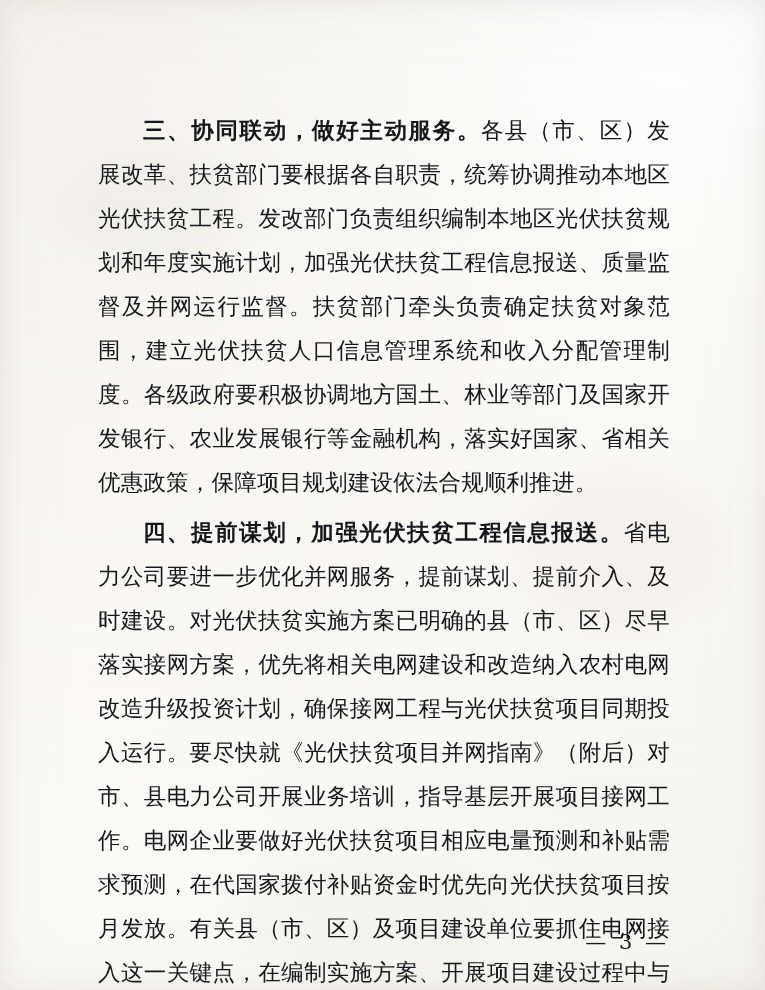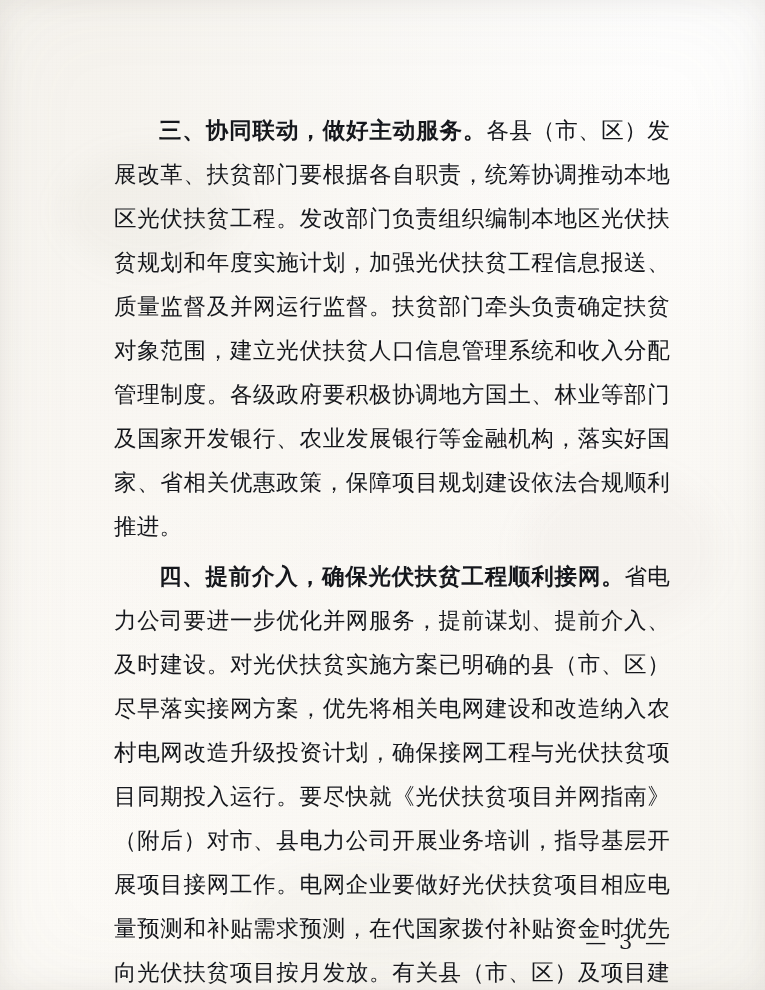--- a/index.html
+++ b/index.html
@@ -50,7 +50,7 @@
     width: 572px;
   }
   .para {
-    margin: 0 0 6px 16px;
+    margin: 0 0 6px 0;
     font-size: 22.5px;
     line-height: 44px;
     color: #15171c;

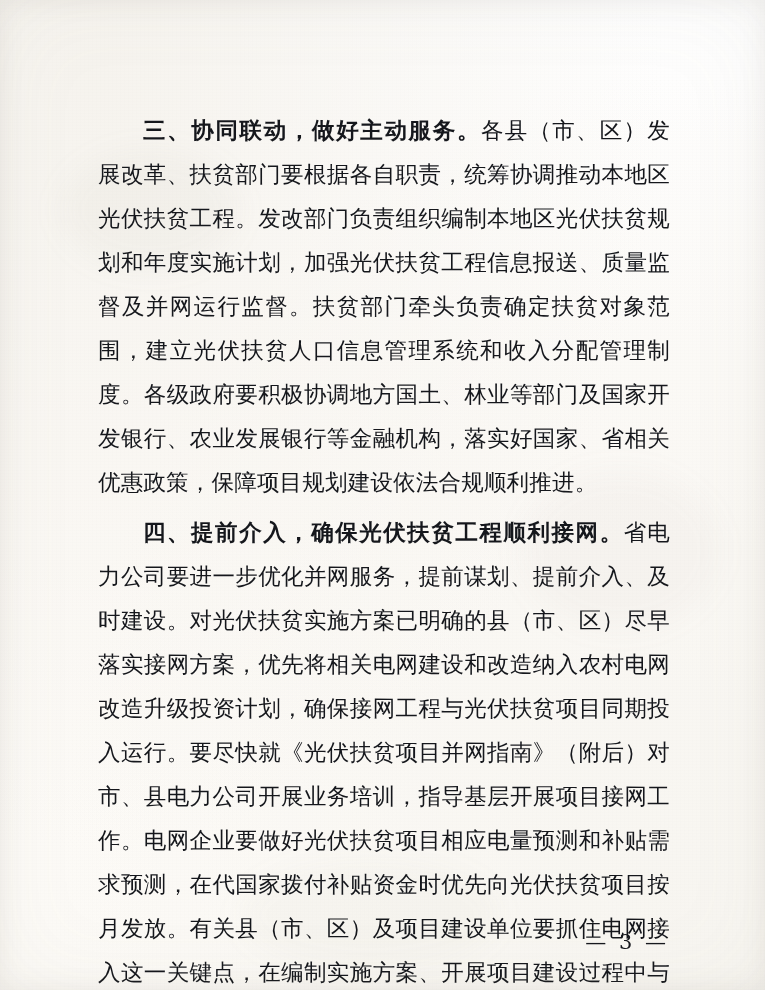--- a/index.html
+++ b/index.html
@@ -102,7 +102,7 @@
 
     <p class="para indent"><span class="lead">三、协同联动，做好主动服务。</span><span>各县（市、区）发展改革、扶贫部门要根据各自职责，统筹协调推动本地区光伏扶贫工程。发改部门负责组织编制本地区光伏扶贫规划和年度实施计划，加强光伏扶贫工程信息报送、质量监督及并网运行监督。扶贫部门牵头负责确定扶贫对象范围，建立光伏扶贫人口信息管理系统和收入分配管理制度。各级政府要积极协调地方国土、林业等部门及国家开发银行、农业发展银行等金融机构，落实好国家、省相关优惠政策，保障项目规划建设依法合规顺利推进。</span></p>
 
-    <p class="para indent"><span class="lead">四、提前介入，确保光伏扶贫工程顺利接网。</span><span>省电力公司要进一步优化并网服务，提前谋划、提前介入、及时建设。对光伏扶贫实施方案已明确的县（市、区）尽早落实接网方案，优先将相关电网建设和改造纳入农村电网改造升级投资计划，确保接网工程与光伏扶贫项目同期投入运行。要尽快就《光伏扶贫项目并网指南》（附后）对市、县电力公司开展业务培训，指导基层开展项目接网工作。电网企业要做好光伏扶贫项目相应电量预测和补贴需求预测，在代国家拨付补贴资金时优先向光伏扶贫项目按月发放。有关县（市、区）及项目建设单位要抓住电网接入这一关键点，在编制实施方案、开展项目建设过程中与电力公司保持密切沟通，落实电网接入条件。</span></p>
+    <p class="para indent"><span class="lead">四、提前谋划，加强光伏扶贫工程信息报送。</span><span>省电力公司要进一步优化并网服务，提前谋划、提前介入、及时建设。对光伏扶贫实施方案已明确的县（市、区）尽早落实接网方案，优先将相关电网建设和改造纳入农村电网改造升级投资计划，确保接网工程与光伏扶贫项目同期投入运行。要尽快就《光伏扶贫项目并网指南》（附后）对市、县电力公司开展业务培训，指导基层开展项目接网工作。电网企业要做好光伏扶贫项目相应电量预测和补贴需求预测，在代国家拨付补贴资金时优先向光伏扶贫项目按月发放。有关县（市、区）及项目建设单位要抓住电网接入这一关键点，在编制实施方案、开展项目建设过程中与电力公司保持密切沟通，落实电网接入条件。</span></p>
 
   </div>
 

